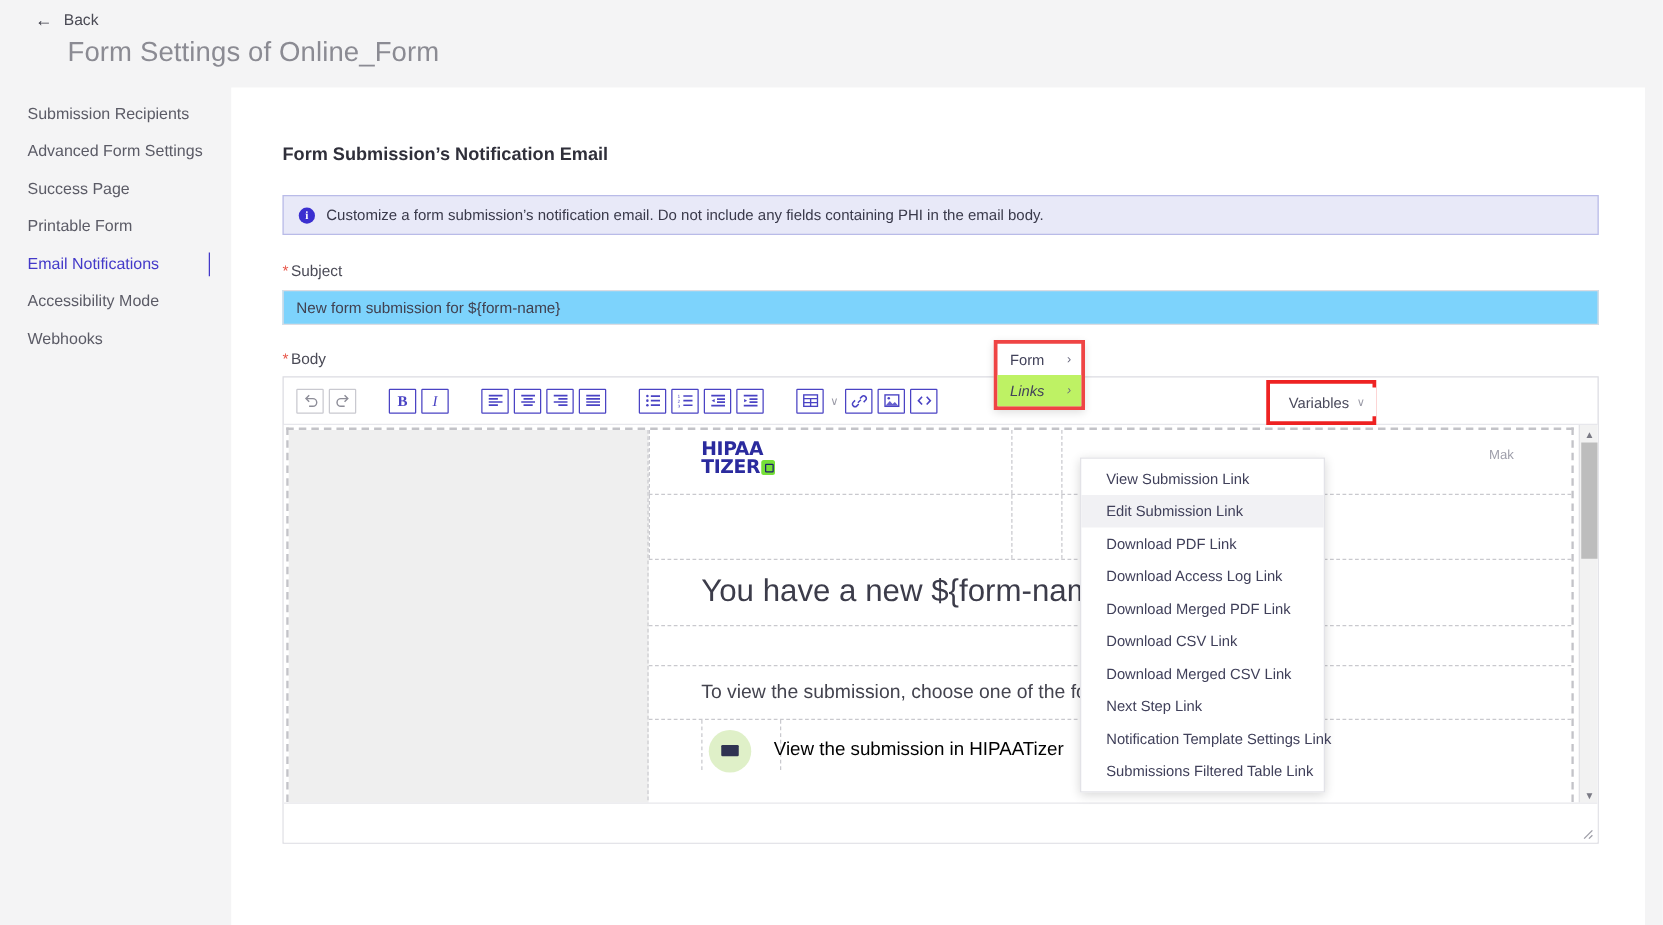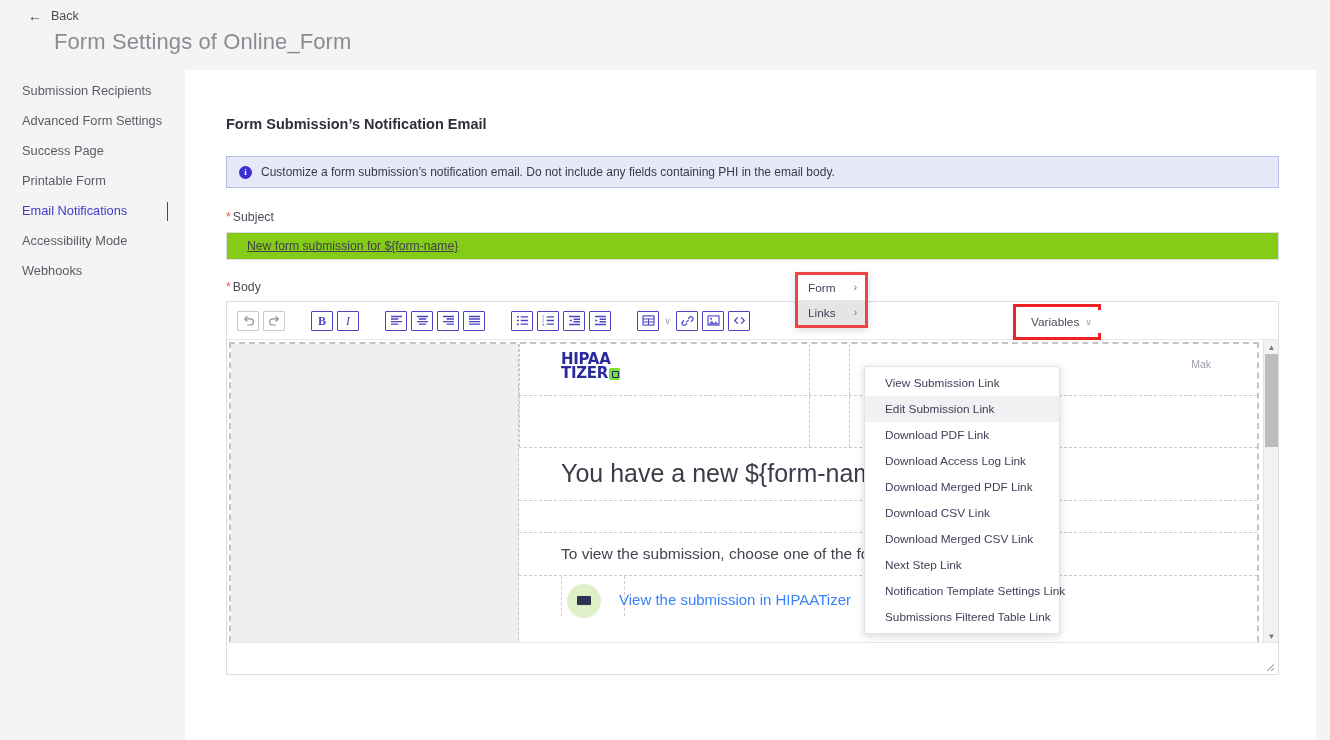--- a/index.html
+++ b/index.html
@@ -85,10 +85,10 @@
   #subject-input {
     position: absolute; left: 41px; top: 162px;
     width: 1053px; height: 28px;
-    border: 1px solid #dcdce2; background: #84cc16;
+    border: 1px solid #dcdce2; background: #7dd3fc;
     font-family: "Liberation Sans", sans-serif;
     font-size: 12.2px; color: #414150;
-    padding: 0 20px; outline: none; text-decoration: underline;
+    padding: 0 10px; outline: none;
   }
 
   

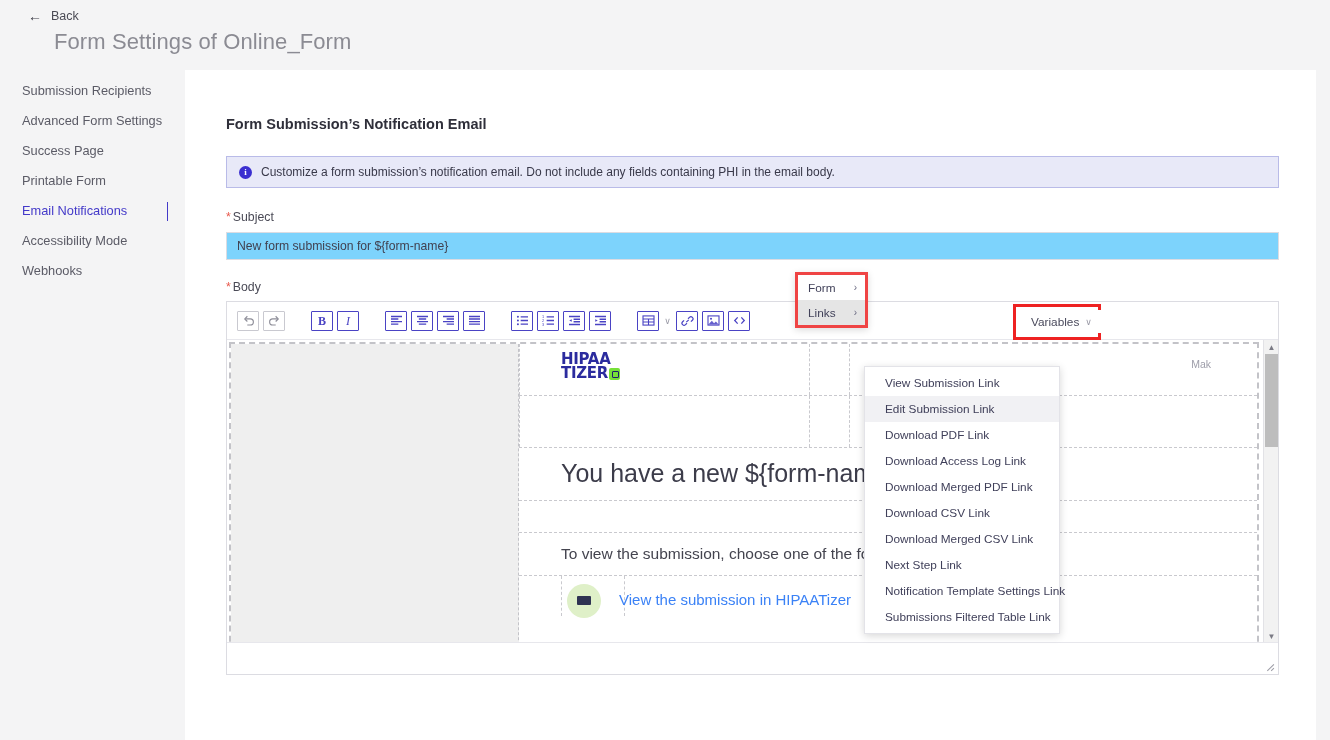--- a/index.html
+++ b/index.html
@@ -234,7 +234,7 @@
     padding: 0 8px 0 10px; font-size: 11.8px; color: #42425a; cursor: pointer;
     white-space: nowrap;
   }
-  .vm-item:hover, .vm-item.active { background: #e5e5e5; }
+  .vm-item:hover, .vm-item.active { background: #bef264; font-style: italic; }
   .vm-item .chev { font-size: 10px; color: #6a6a80; }
 
   #links-submenu {

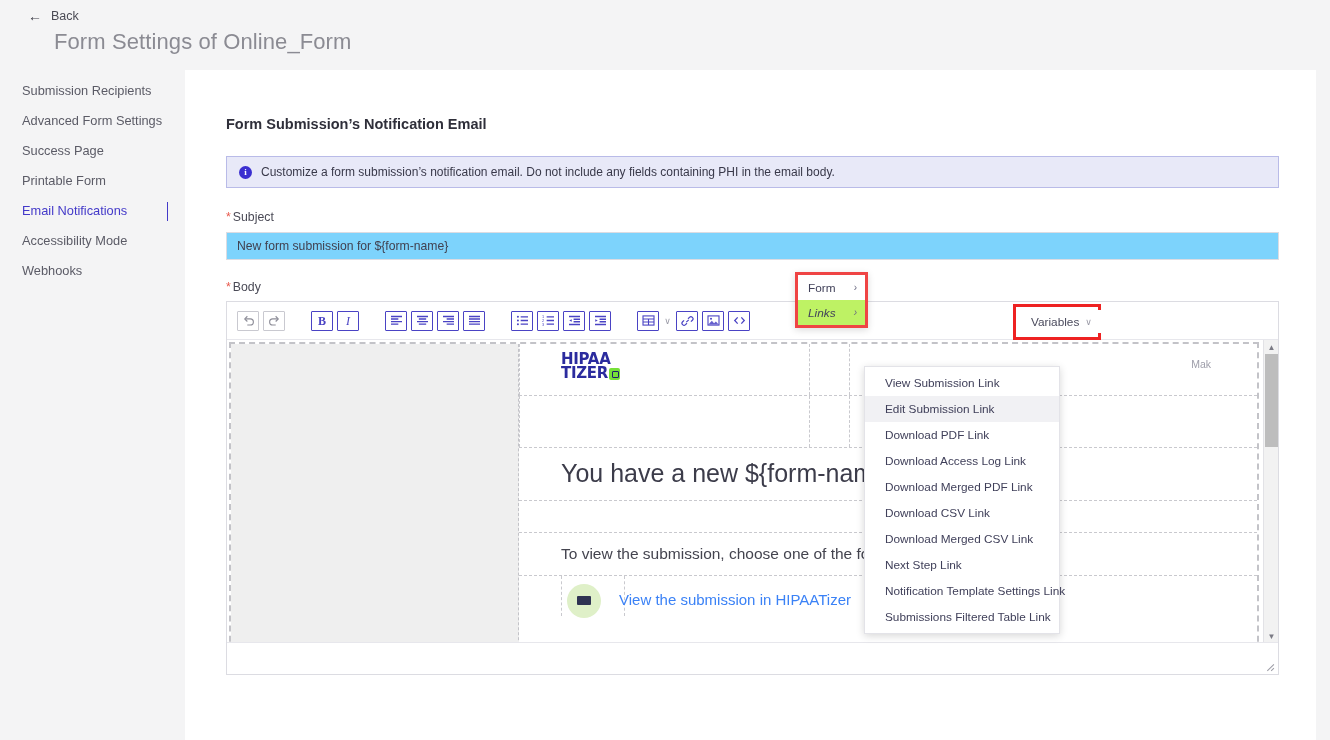--- a/index.html
+++ b/index.html
@@ -193,7 +193,7 @@
   }
   #bullet-text {
     position: absolute; left: 100px; top: 15px;
-    font-size: 15px; color: #3b82f6; white-space: nowrap;
+    font-size: 15px; color: #000000; white-space: nowrap;
   }
 
   

